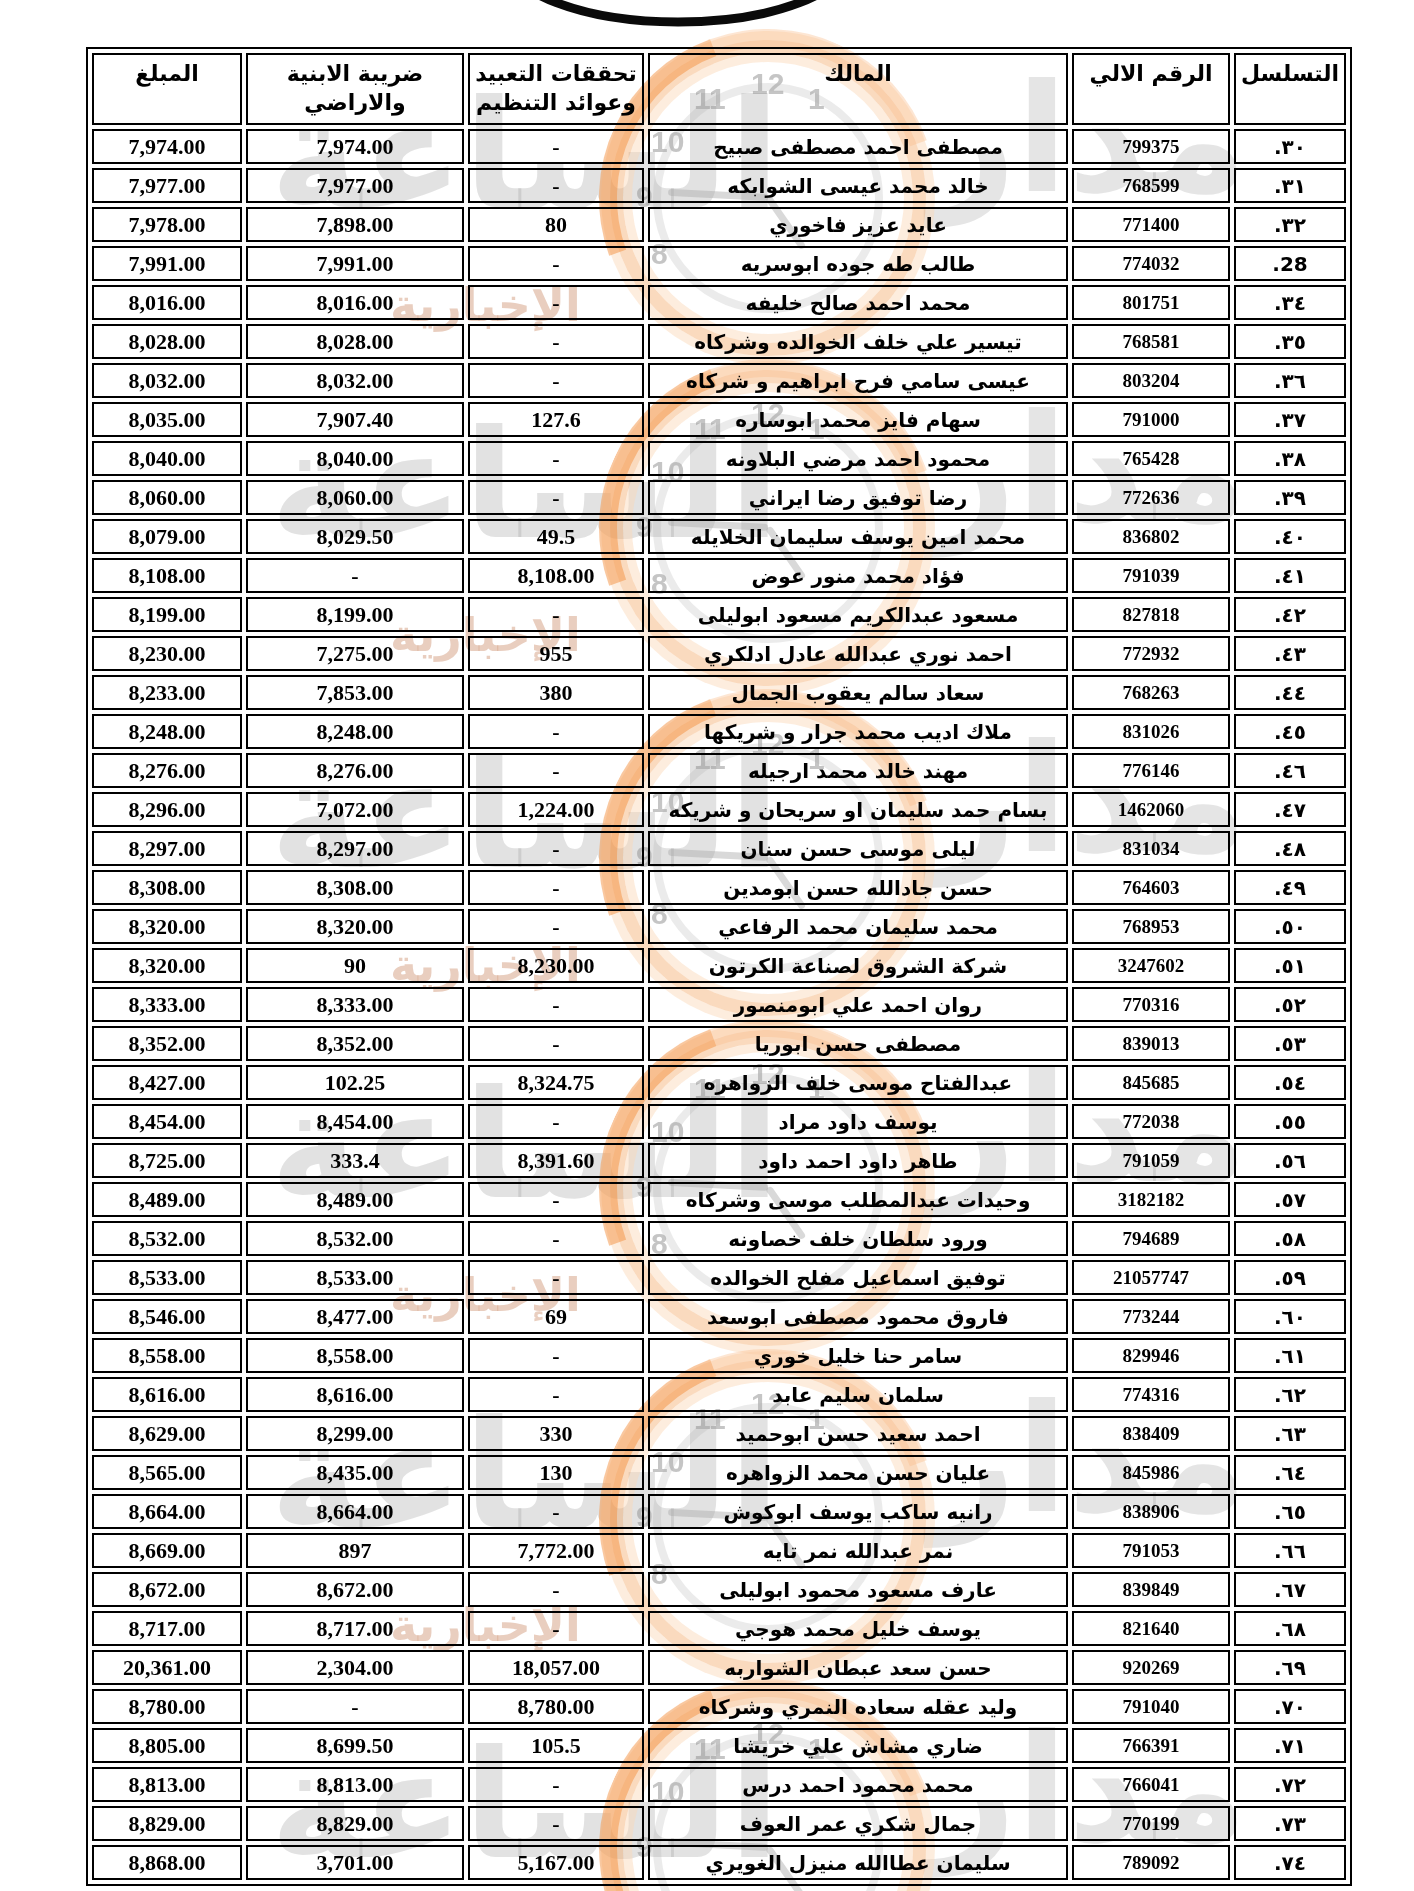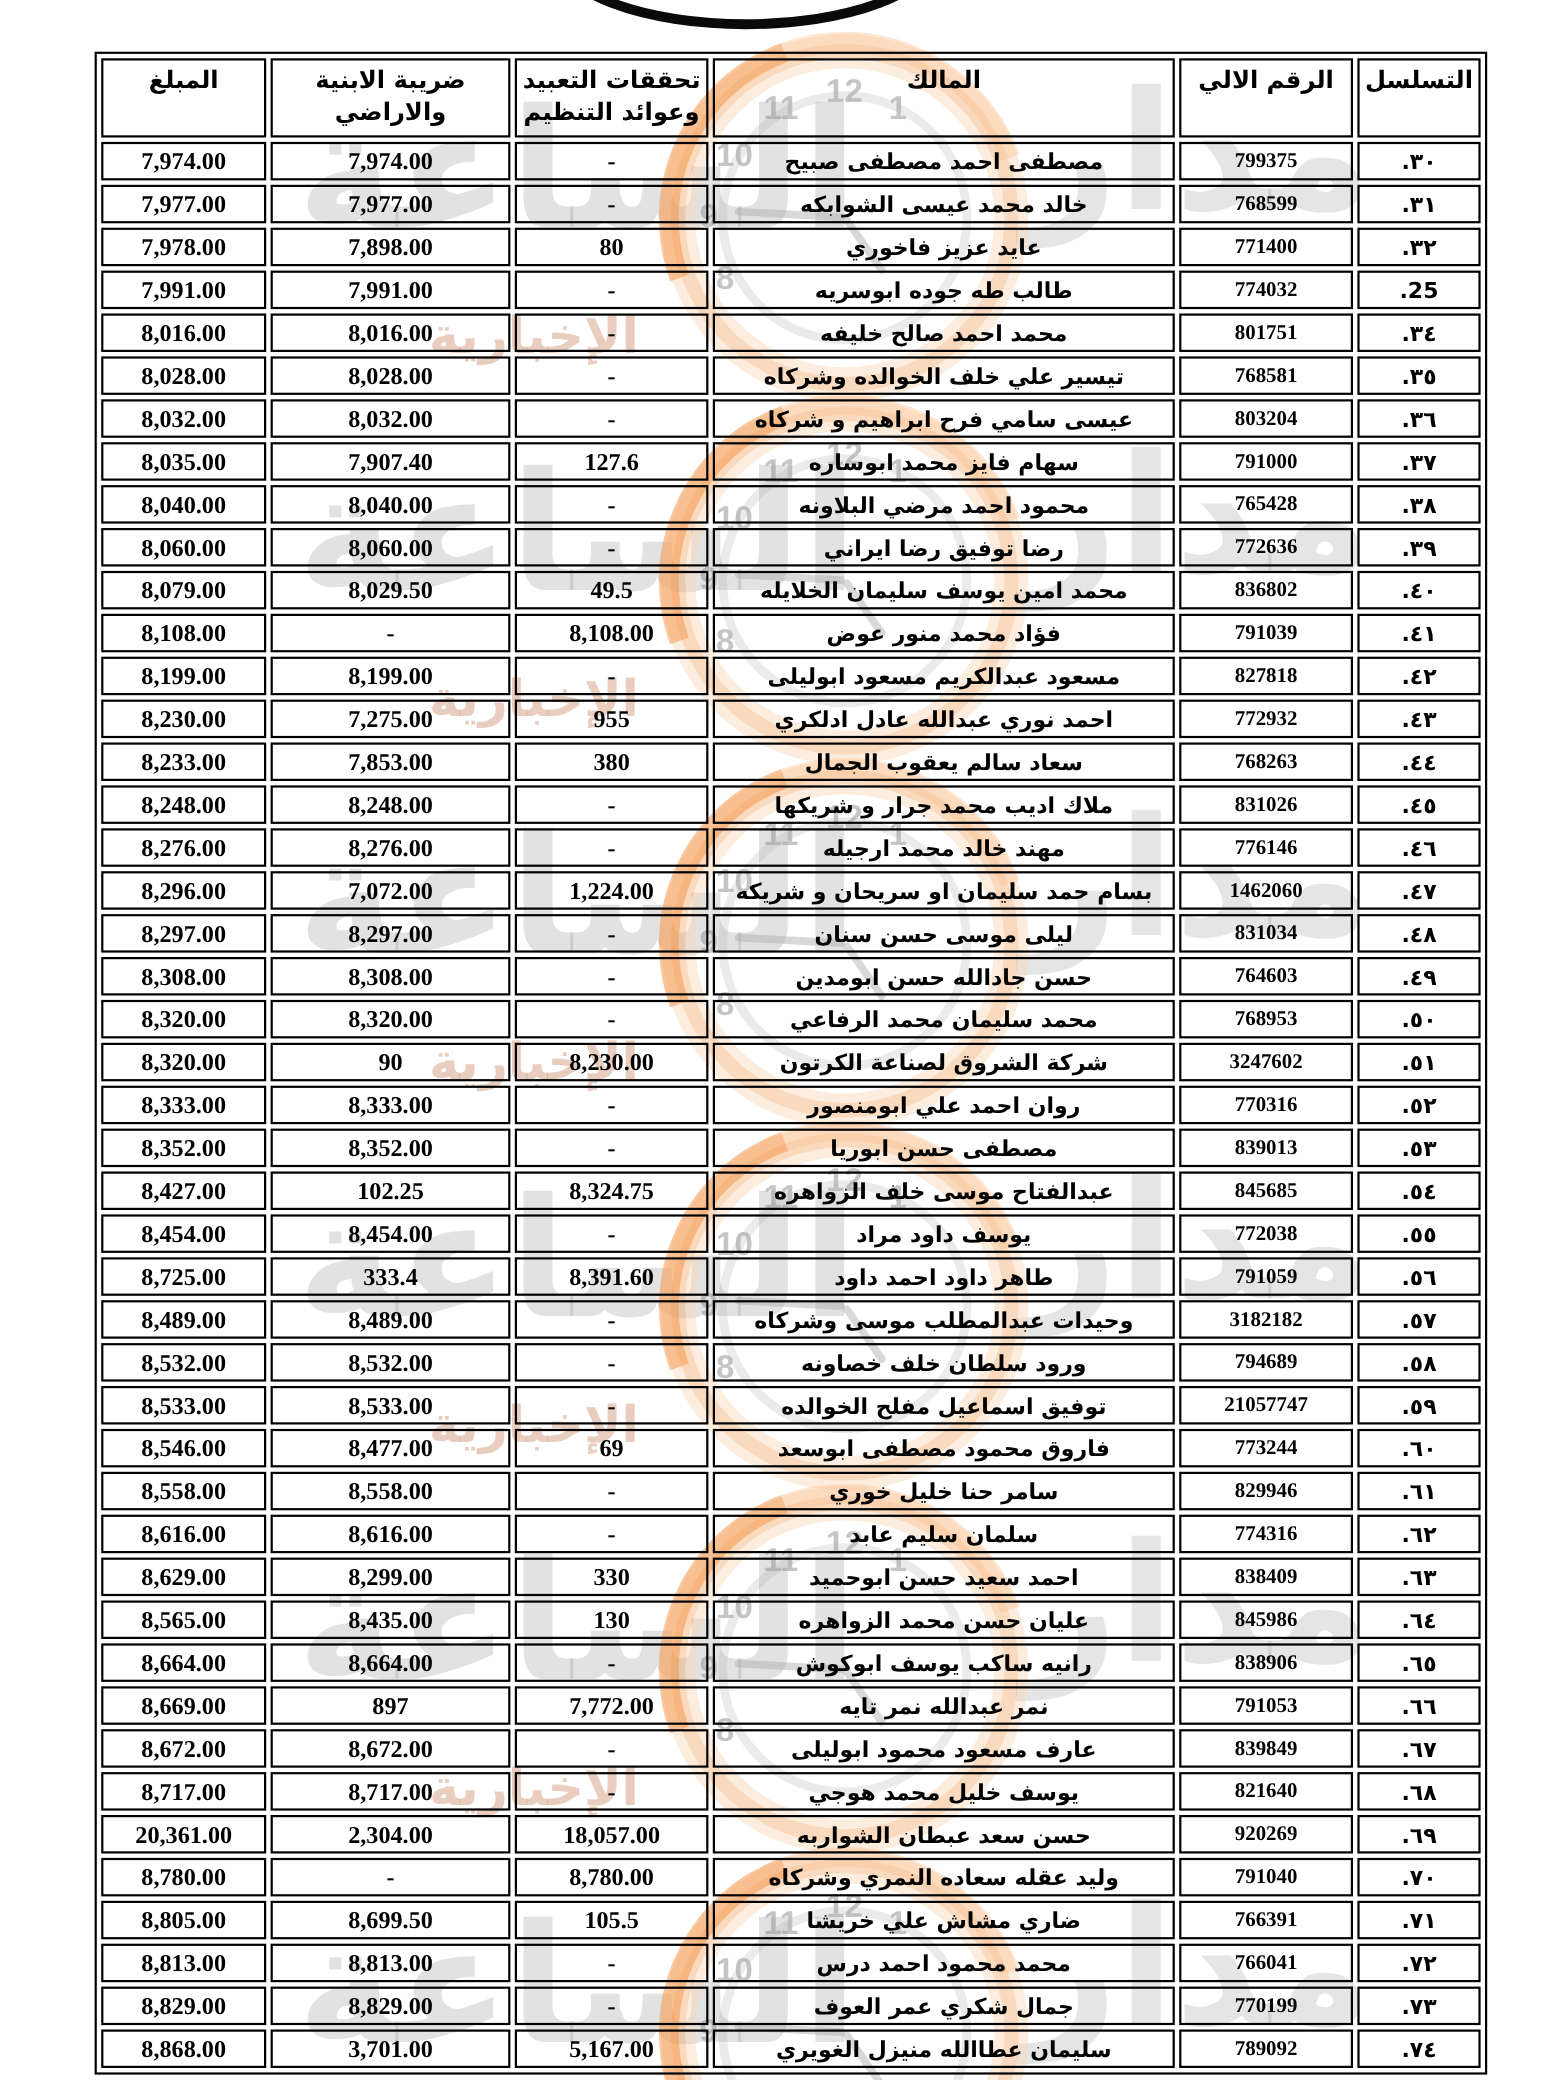--- a/index.html
+++ b/index.html
@@ -229,7 +229,7 @@
       <td class="c-amount">7,978.00</td>
     </tr>
       <tr class="">
-      <td class="c-serial">25.</td>
+      <td class="c-serial">28.</td>
       <td class="c-auto">774032</td>
       <td class="c-owner">طالب طه جوده ابوسريه</td>
       <td class="c-paving">-</td>

